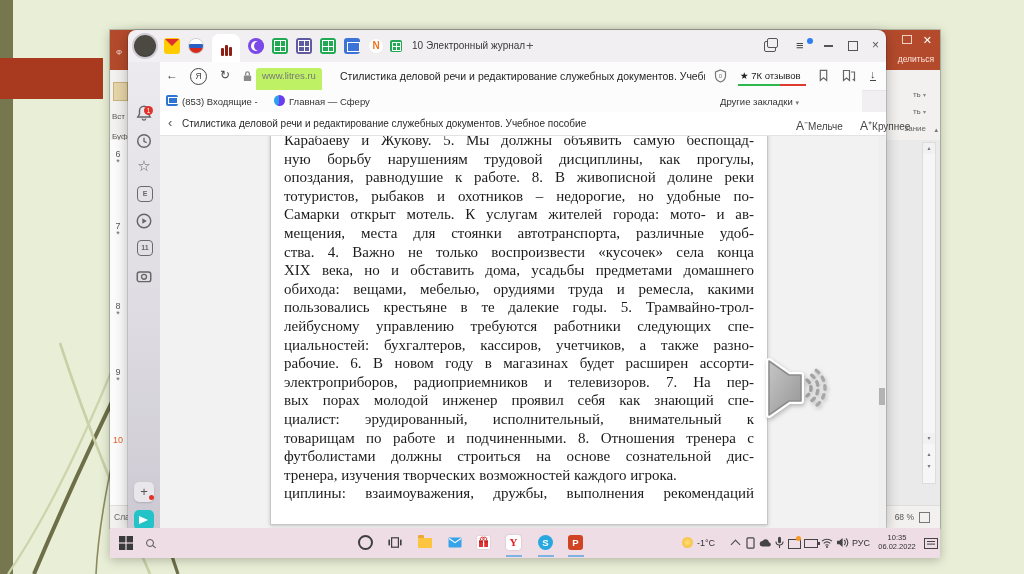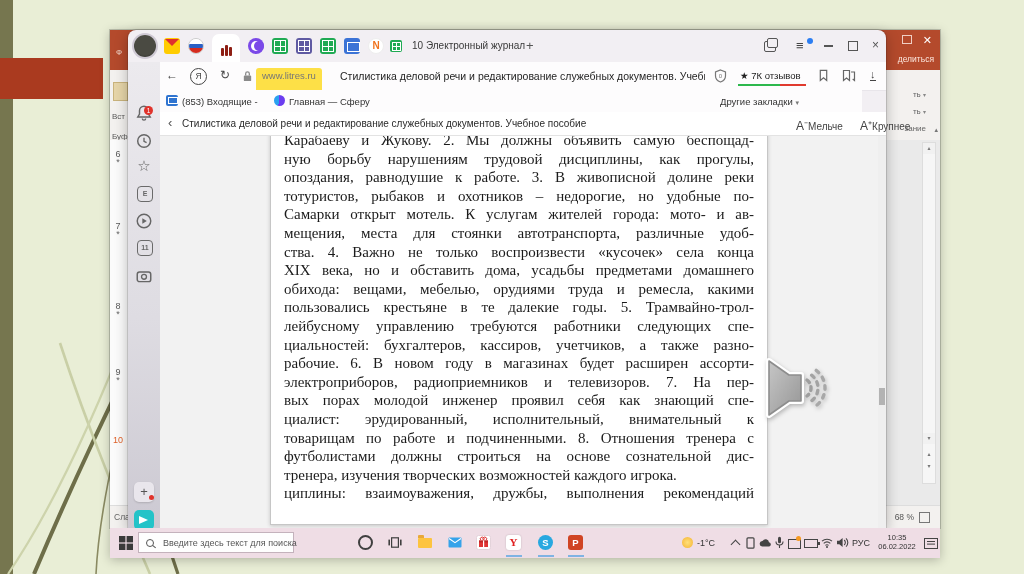--- a/index.html
+++ b/index.html
@@ -64,7 +64,7 @@
   .tb-ico{position:absolute;top:6px;font-size:12px;color:#454545}
   #ya-circle{left:62px;top:6px;width:15px;height:15px;border:1.4px solid #454545;border-radius:50%;
              font-size:8.5px;color:#454545;text-align:center;line-height:15px}
-  #url-chip{left:128px;top:6px;height:28px;background:#fde047;border-radius:3px;font-size:9.5px;color:#777;
+  #url-chip{left:128px;top:6px;height:28px;background:#bef264;border-radius:3px;font-size:9.5px;color:#777;
             padding:0 6px;line-height:15px}
   #page-title-txt{left:212px;top:8px;font-size:10.5px;color:#1f1f1f;white-space:nowrap;max-width:365px;overflow:hidden}
   #shield{left:586px;top:7px}

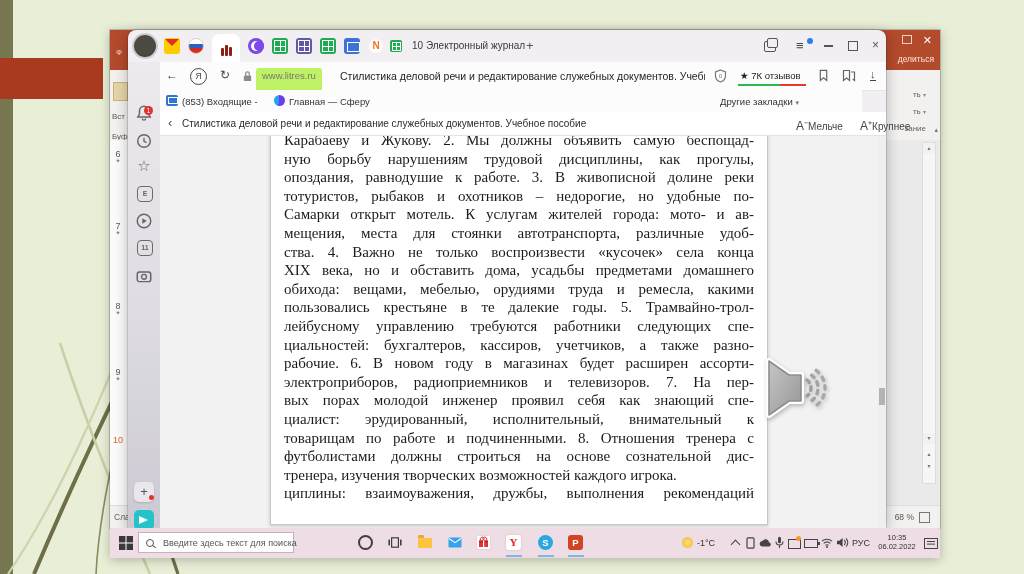--- a/index.html
+++ b/index.html
@@ -333,7 +333,7 @@
     <div class="abs" id="content">
       <div class="abs" id="page">
         <div class="abs" id="page-text">
-            <div class="tline">Карабаеву и Жукову. 2. Мы должны объявить самую беспощад-</div>
+            <div class="tline">Карабаеву и Жукову. 5. Мы должны объявить самую беспощад-</div>
             <div class="tline">ную борьбу нарушениям трудовой дисциплины, как прогулы,</div>
             <div class="tline">опоздания, равнодушие к работе. 3. В живописной долине реки</div>
             <div class="tline">тотуристов, рыбаков и охотников – недорогие, но удобные по-</div>

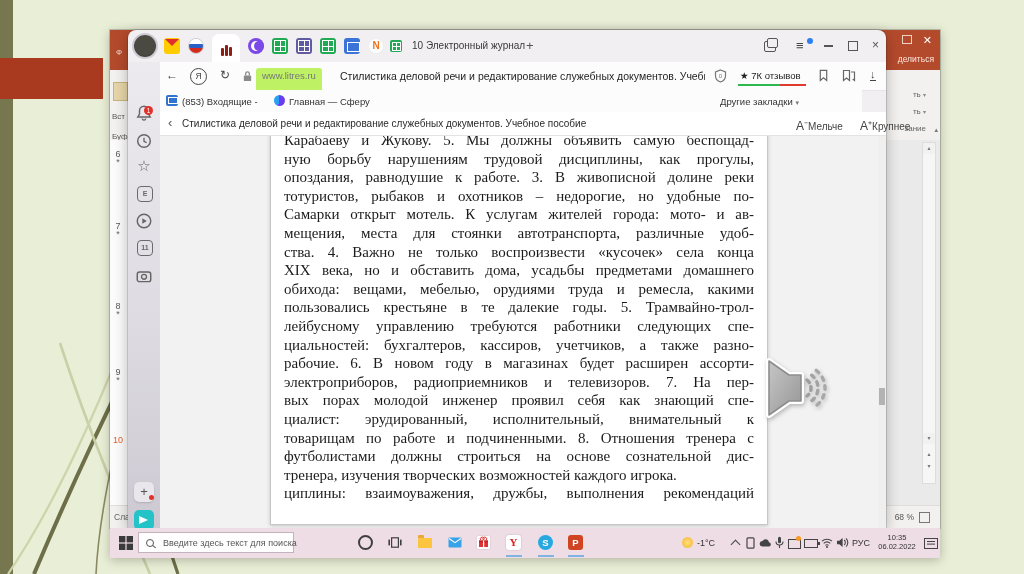--- a/index.html
+++ b/index.html
@@ -335,7 +335,7 @@
         <div class="abs" id="page-text">
             <div class="tline">Карабаеву и Жукову. 5. Мы должны объявить самую беспощад-</div>
             <div class="tline">ную борьбу нарушениям трудовой дисциплины, как прогулы,</div>
-            <div class="tline">опоздания, равнодушие к работе. 3. В живописной долине реки</div>
+            <div class="tline">опоздания, равнодушие к работе. 8. В живописной долине реки</div>
             <div class="tline">тотуристов, рыбаков и охотников – недорогие, но удобные по-</div>
             <div class="tline">Самарки открыт мотель. К услугам жителей города: мото- и ав-</div>
             <div class="tline">мещения, места для стоянки автотранспорта, различные удоб-</div>

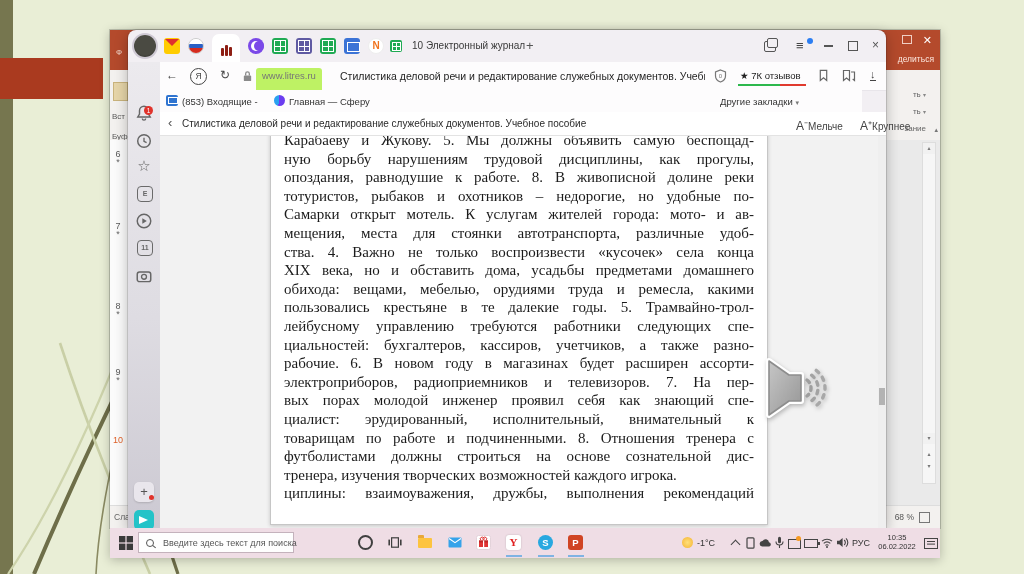--- a/index.html
+++ b/index.html
@@ -367,7 +367,6 @@
       <rect x="0" y="7.6" width="6.4" height="6.4" fill="#3a3a3a"></rect>
         <rect x="7.6" y="7.6" width="6.4" height="6.4" fill="#3a3a3a"></rect>
     </svg>
-    <div class="abs" id="tb-search">Введите здесь текст для поиска</div>
     <span class="abs" id="tb-mag"></span>
     <span class="abs tb-app" id="tb-cortana" style="left:248px"></span>
     <svg class="abs tb-app" style="left:278px;top:9px" width="14" height="11" viewBox="0 0 14 11">

